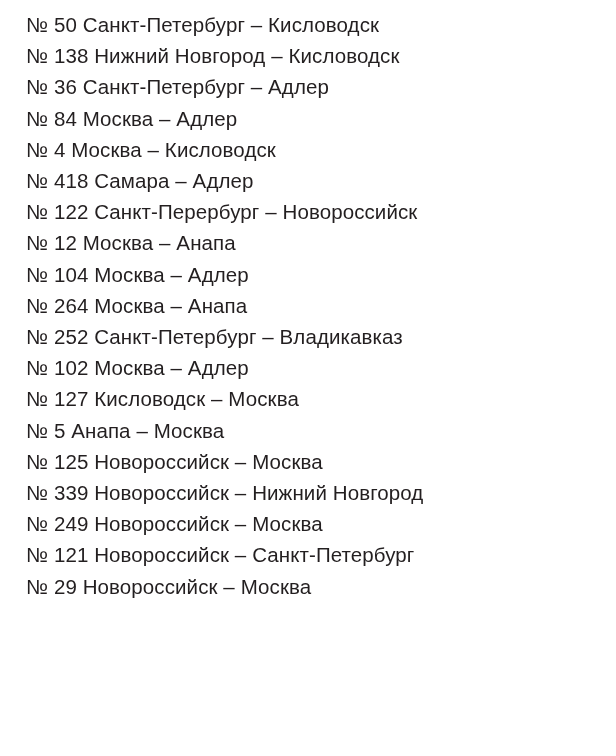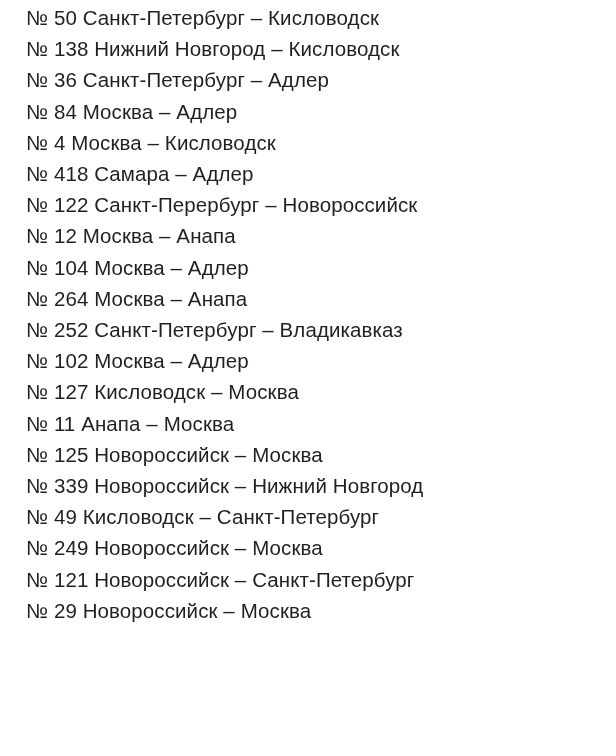--- a/index.html
+++ b/index.html
@@ -17,7 +17,7 @@
   .train-list {
     list-style: none;
     margin: 0;
-    padding: 2px 0 0 26px;
+    padding: 9px 0 0 26px;
   }
   .train-list li {
     font-size: 20.5px;

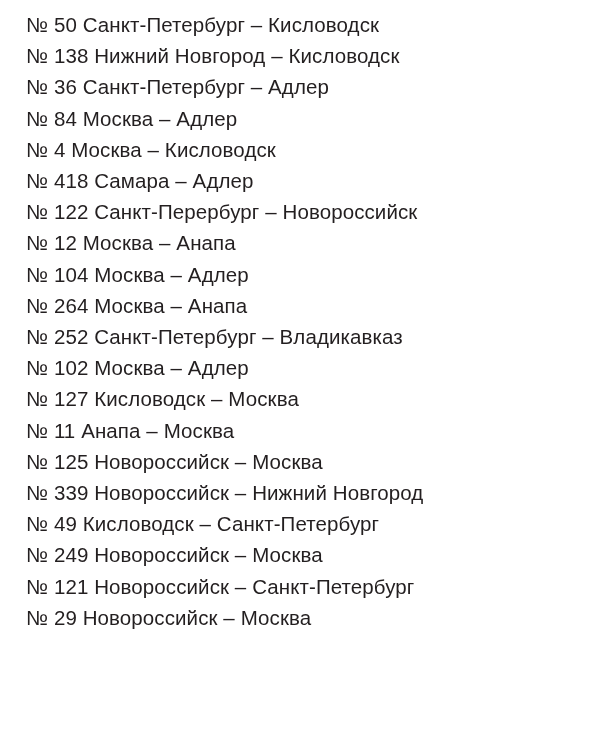--- a/index.html
+++ b/index.html
@@ -43,7 +43,7 @@
   <li>№ 252 Санкт-Петербург – Владикавказ</li>
   <li>№ 102 Москва – Адлер</li>
   <li>№ 127 Кисловодск – Москва</li>
-  <li>№ 11 Анапа – Москва</li>
+  <li>№ 5 Анапа – Москва</li>
   <li>№ 125 Новороссийск – Москва</li>
   <li>№ 339 Новороссийск – Нижний Новгород</li>
   <li>№ 49 Кисловодск – Санкт-Петербург</li>

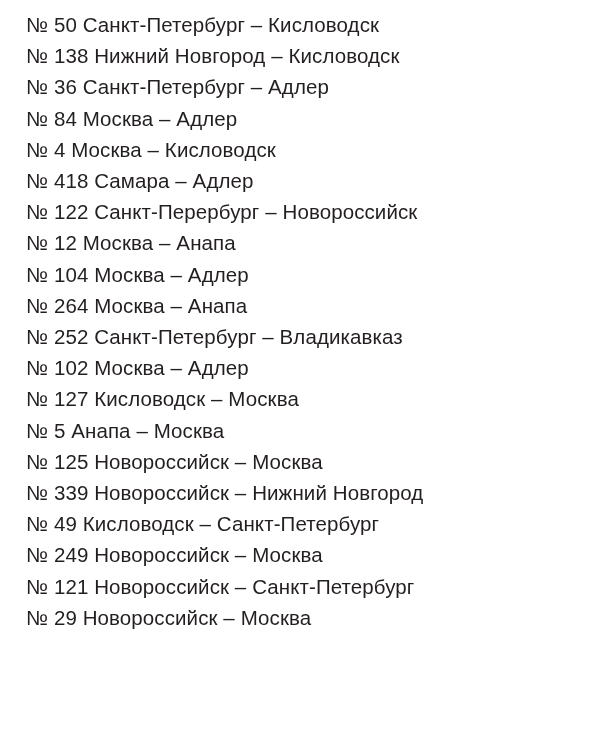--- a/index.html
+++ b/index.html
@@ -46,7 +46,6 @@
   <li>№ 5 Анапа – Москва</li>
   <li>№ 125 Новороссийск – Москва</li>
   <li>№ 339 Новороссийск – Нижний Новгород</li>
-  <li>№ 49 Кисловодск – Санкт-Петербург</li>
   <li>№ 249 Новороссийск – Москва</li>
   <li>№ 121 Новороссийск – Санкт-Петербург</li>
   <li>№ 29 Новороссийск – Москва</li>

